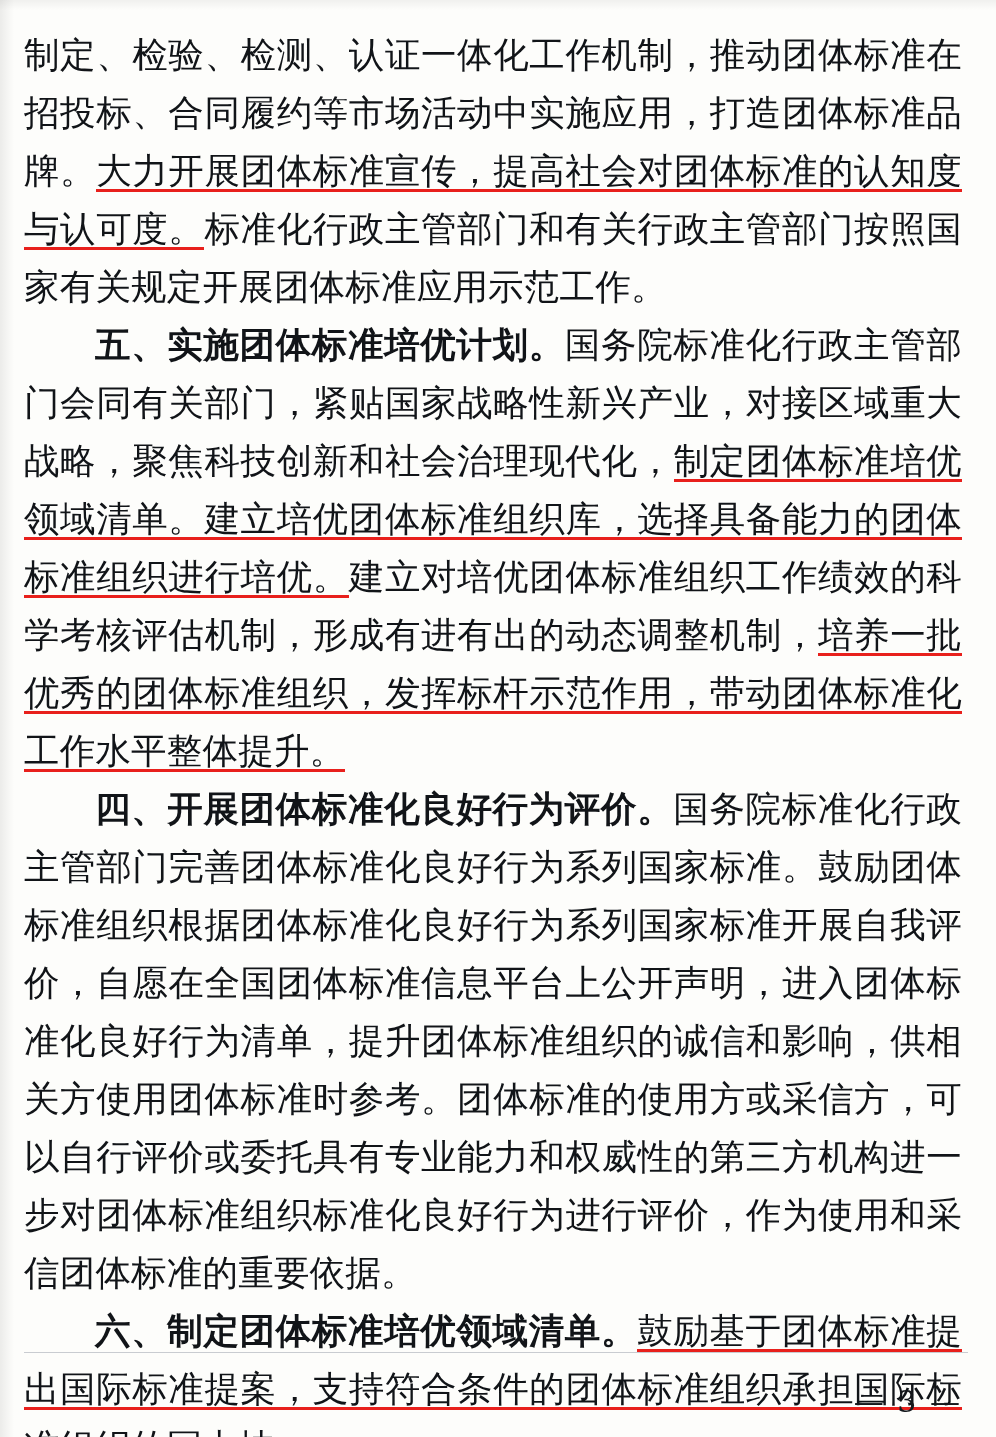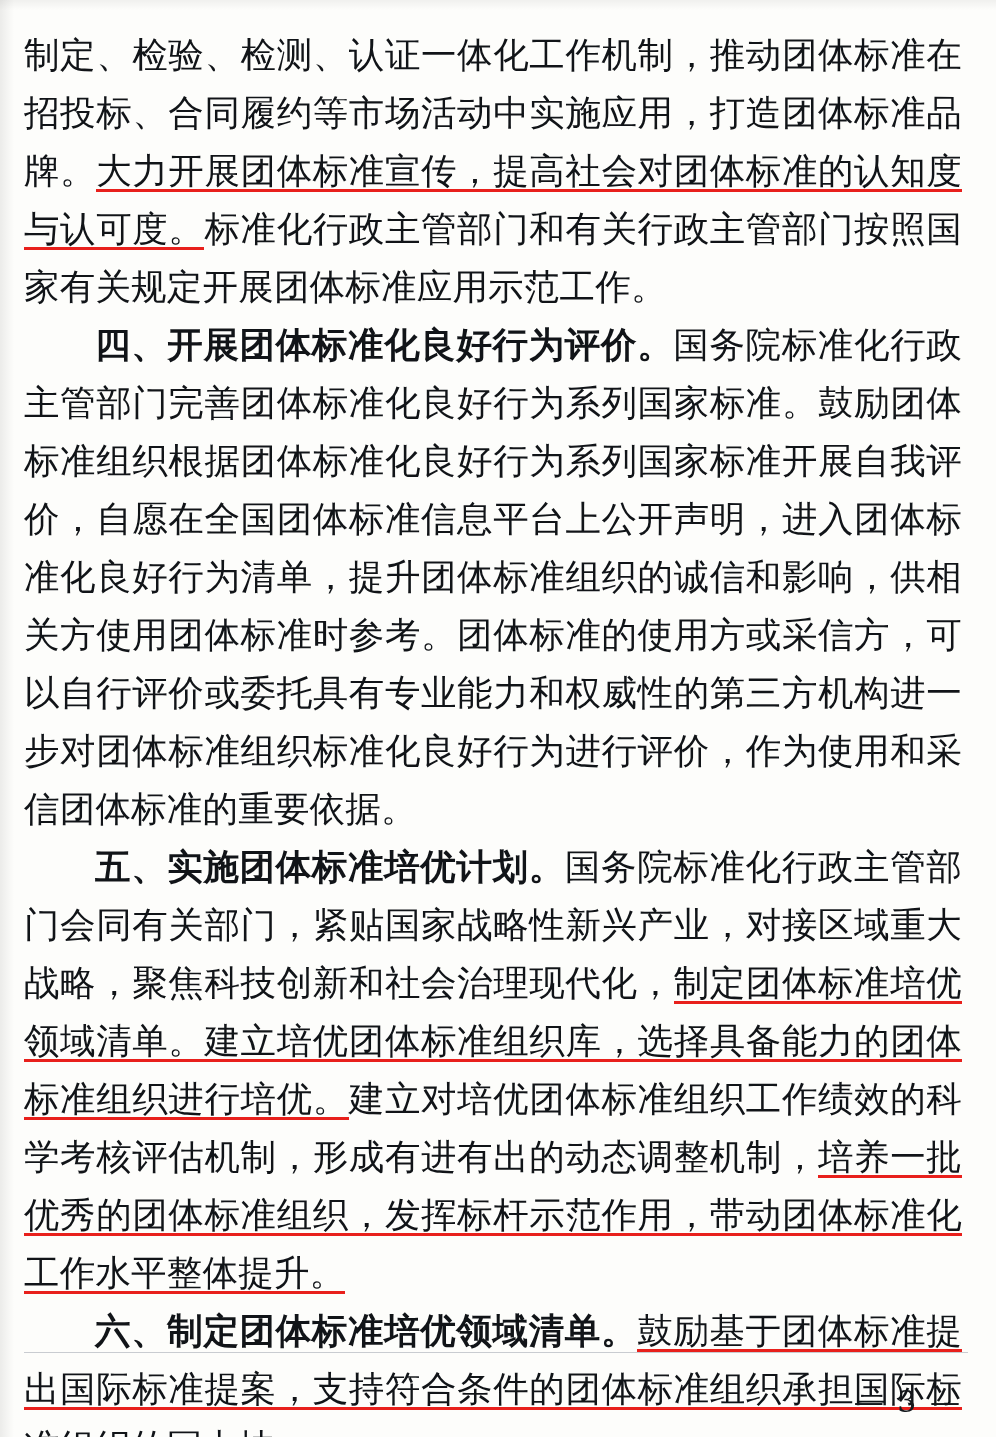--- a/index.html
+++ b/index.html
@@ -92,8 +92,8 @@
 
   <div class="doc-body" id="doc-body">
       <p class="para"><span>制定、检验、检测、认证一体化工作机制，推动团体标准在招投标、合同履约等市场活动中实施应用，打造团体标准品牌。</span><span class="ul">大力开展团体标准宣传，提高社会对团体标准的认知度与认可度。</span><span>标准化行政主管部门和有关行政主管部门按照国家有关规定开展团体标准应用示范工作。</span></p>
+      <p class="para indent"><span class="bold">五、实施团体标准培优计划。</span><span>国务院标准化行政主管部门会同有关部门，紧贴国家战略性新兴产业，对接区域重大战略，聚焦科技创新和社会治理现代化，</span><span class="ul">制定团体标准培优领域清单。建立培优团体标准组织库，选择具备能力的团体标准组织进行培优。</span><span>建立对培优团体标准组织工作绩效的科学考核评估机制，形成有进有出的动态调整机制，</span><span class="ul">培养一批优秀的团体标准组织，发挥标杆示范作用，带动团体标准化工作水平整体提升。</span></p>
       <p class="para indent"><span class="bold">四、开展团体标准化良好行为评价。</span><span>国务院标准化行政主管部门完善团体标准化良好行为系列国家标准。鼓励团体标准组织根据团体标准化良好行为系列国家标准开展自我评价，自愿在全国团体标准信息平台上公开声明，进入团体标准化良好行为清单，提升团体标准组织的诚信和影响，供相关方使用团体标准时参考。团体标准的使用方或采信方，可以自行评价或委托具有专业能力和权威性的第三方机构进一步对团体标准组织标准化良好行为进行评价，作为使用和采信团体标准的重要依据。</span></p>
-      <p class="para indent"><span class="bold">五、实施团体标准培优计划。</span><span>国务院标准化行政主管部门会同有关部门，紧贴国家战略性新兴产业，对接区域重大战略，聚焦科技创新和社会治理现代化，</span><span class="ul">制定团体标准培优领域清单。建立培优团体标准组织库，选择具备能力的团体标准组织进行培优。</span><span>建立对培优团体标准组织工作绩效的科学考核评估机制，形成有进有出的动态调整机制，</span><span class="ul">培养一批优秀的团体标准组织，发挥标杆示范作用，带动团体标准化工作水平整体提升。</span></p>
       <p class="para indent"><span class="bold">六、制定团体标准培优领域清单。</span><span class="ul">鼓励基于团体标准提出国际标准提案，支持符合条件的团体标准组织承担国际标准组织的国内技</span></p>
     </div>
 

